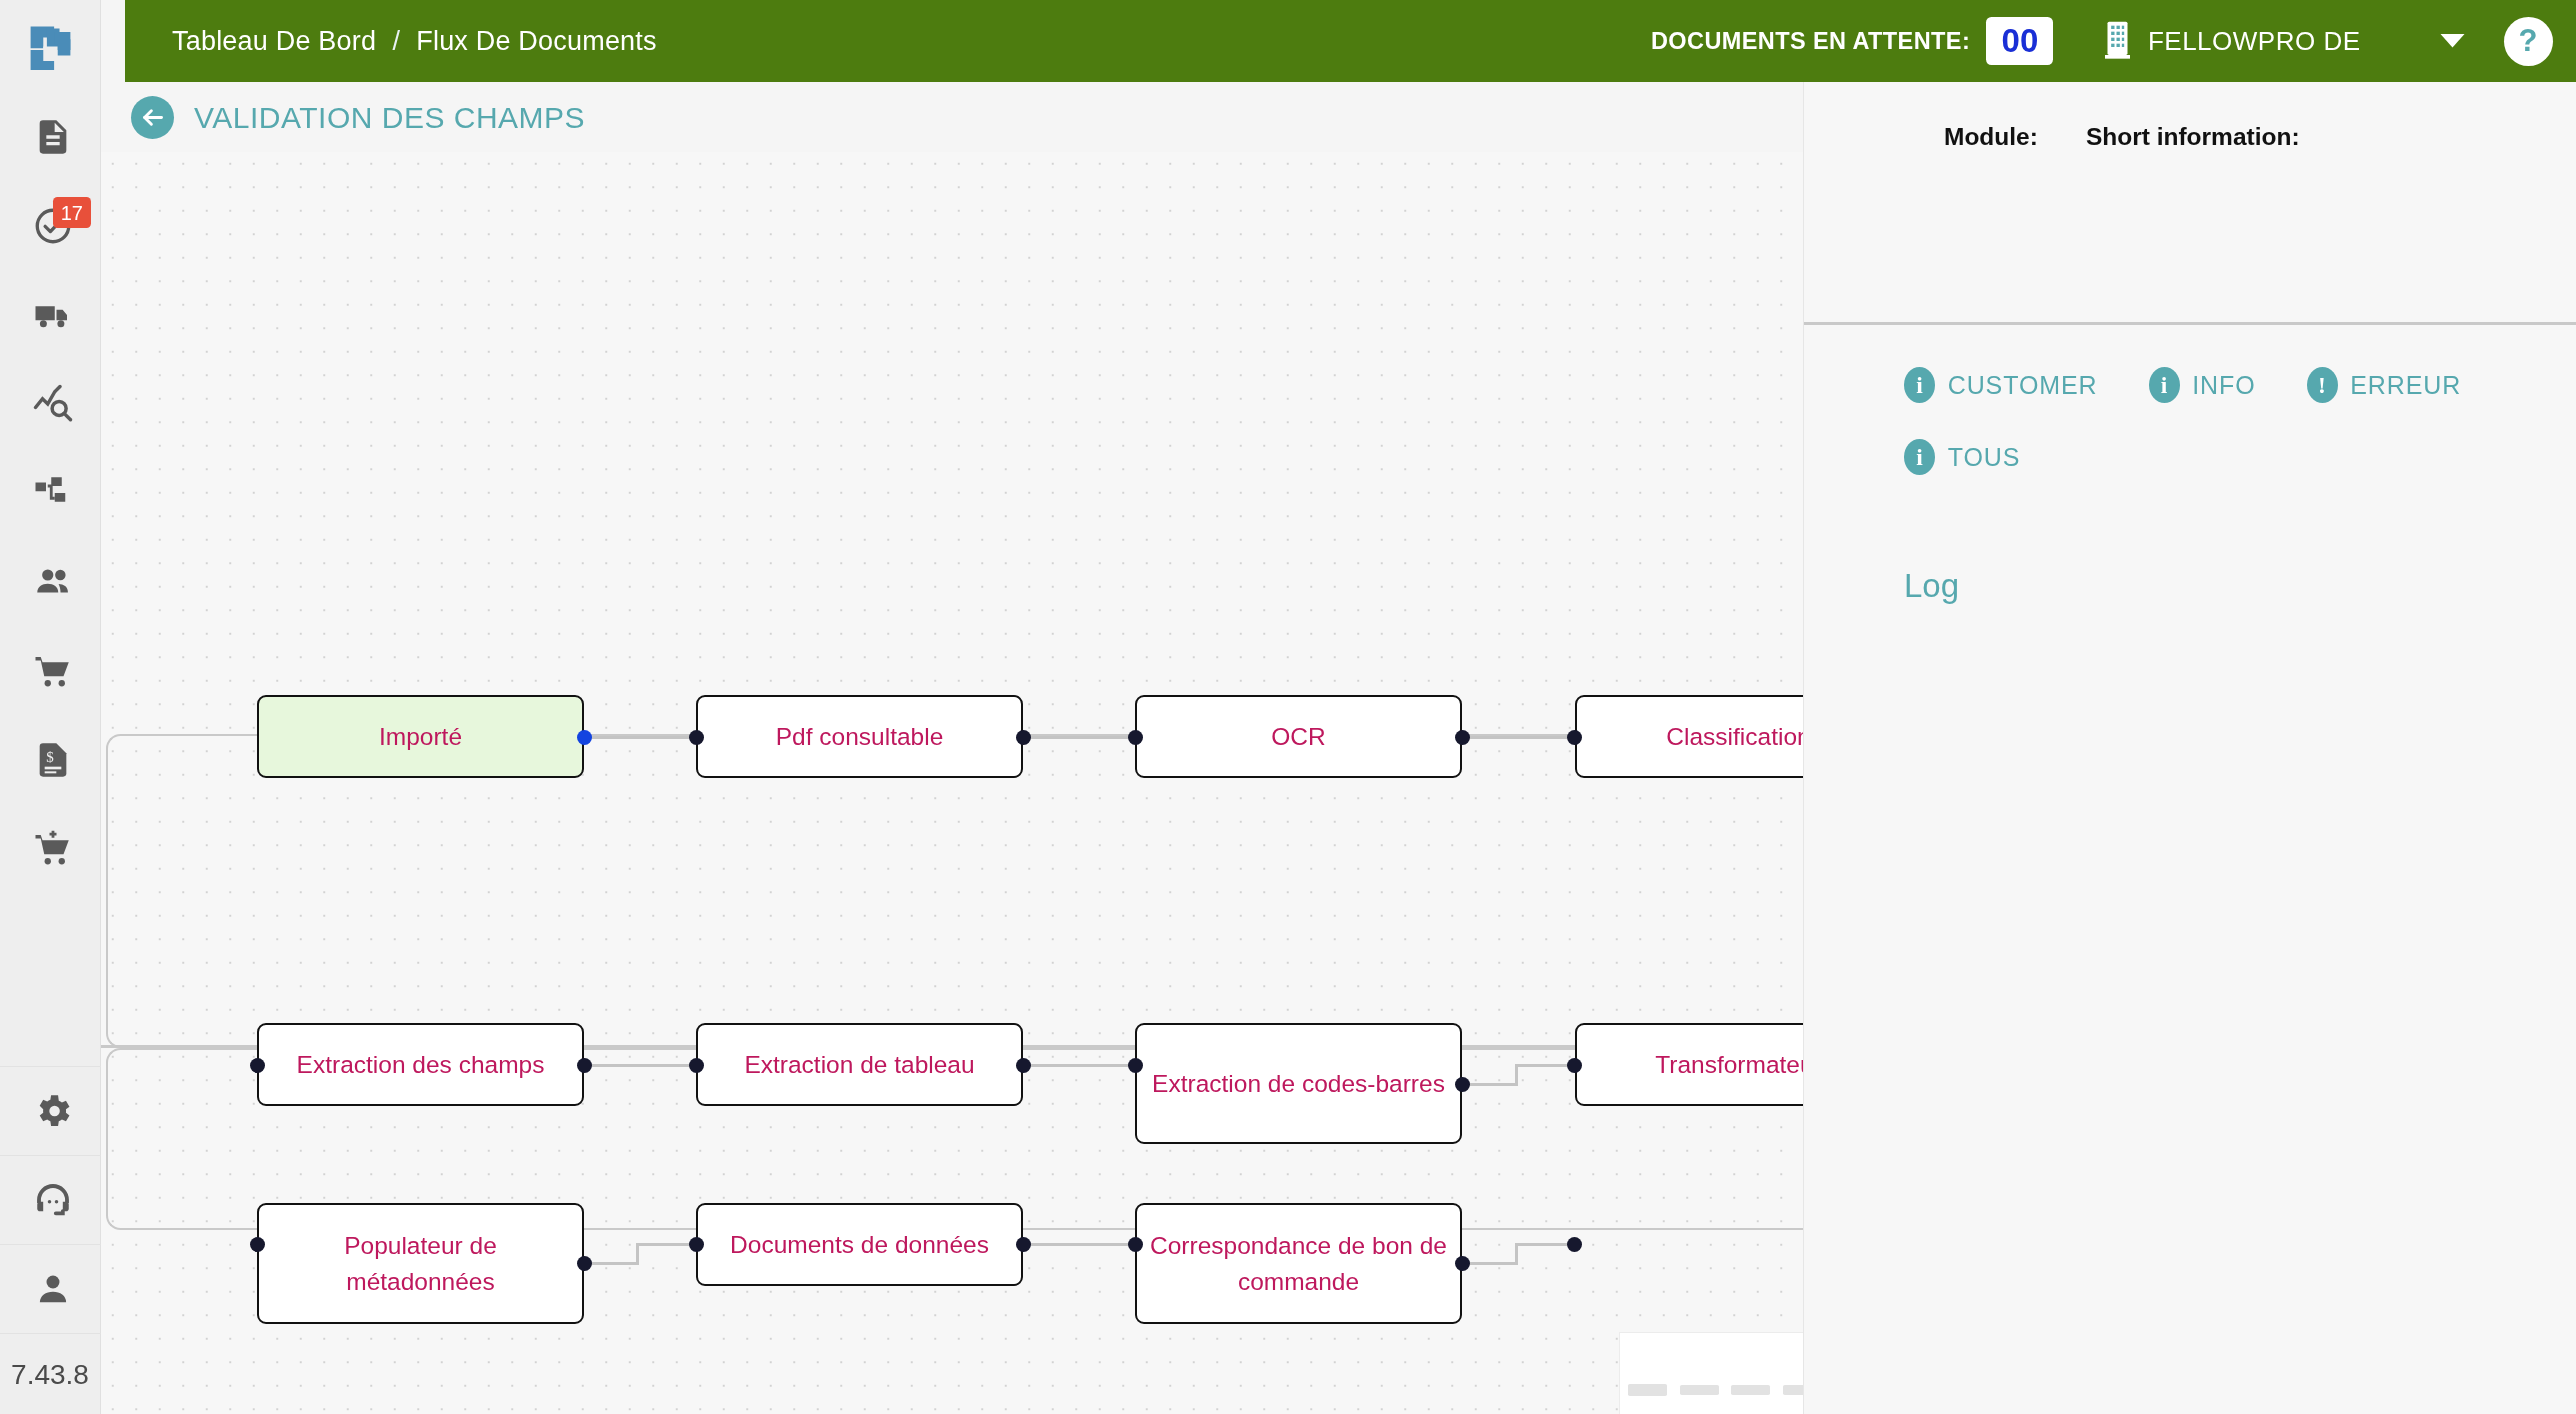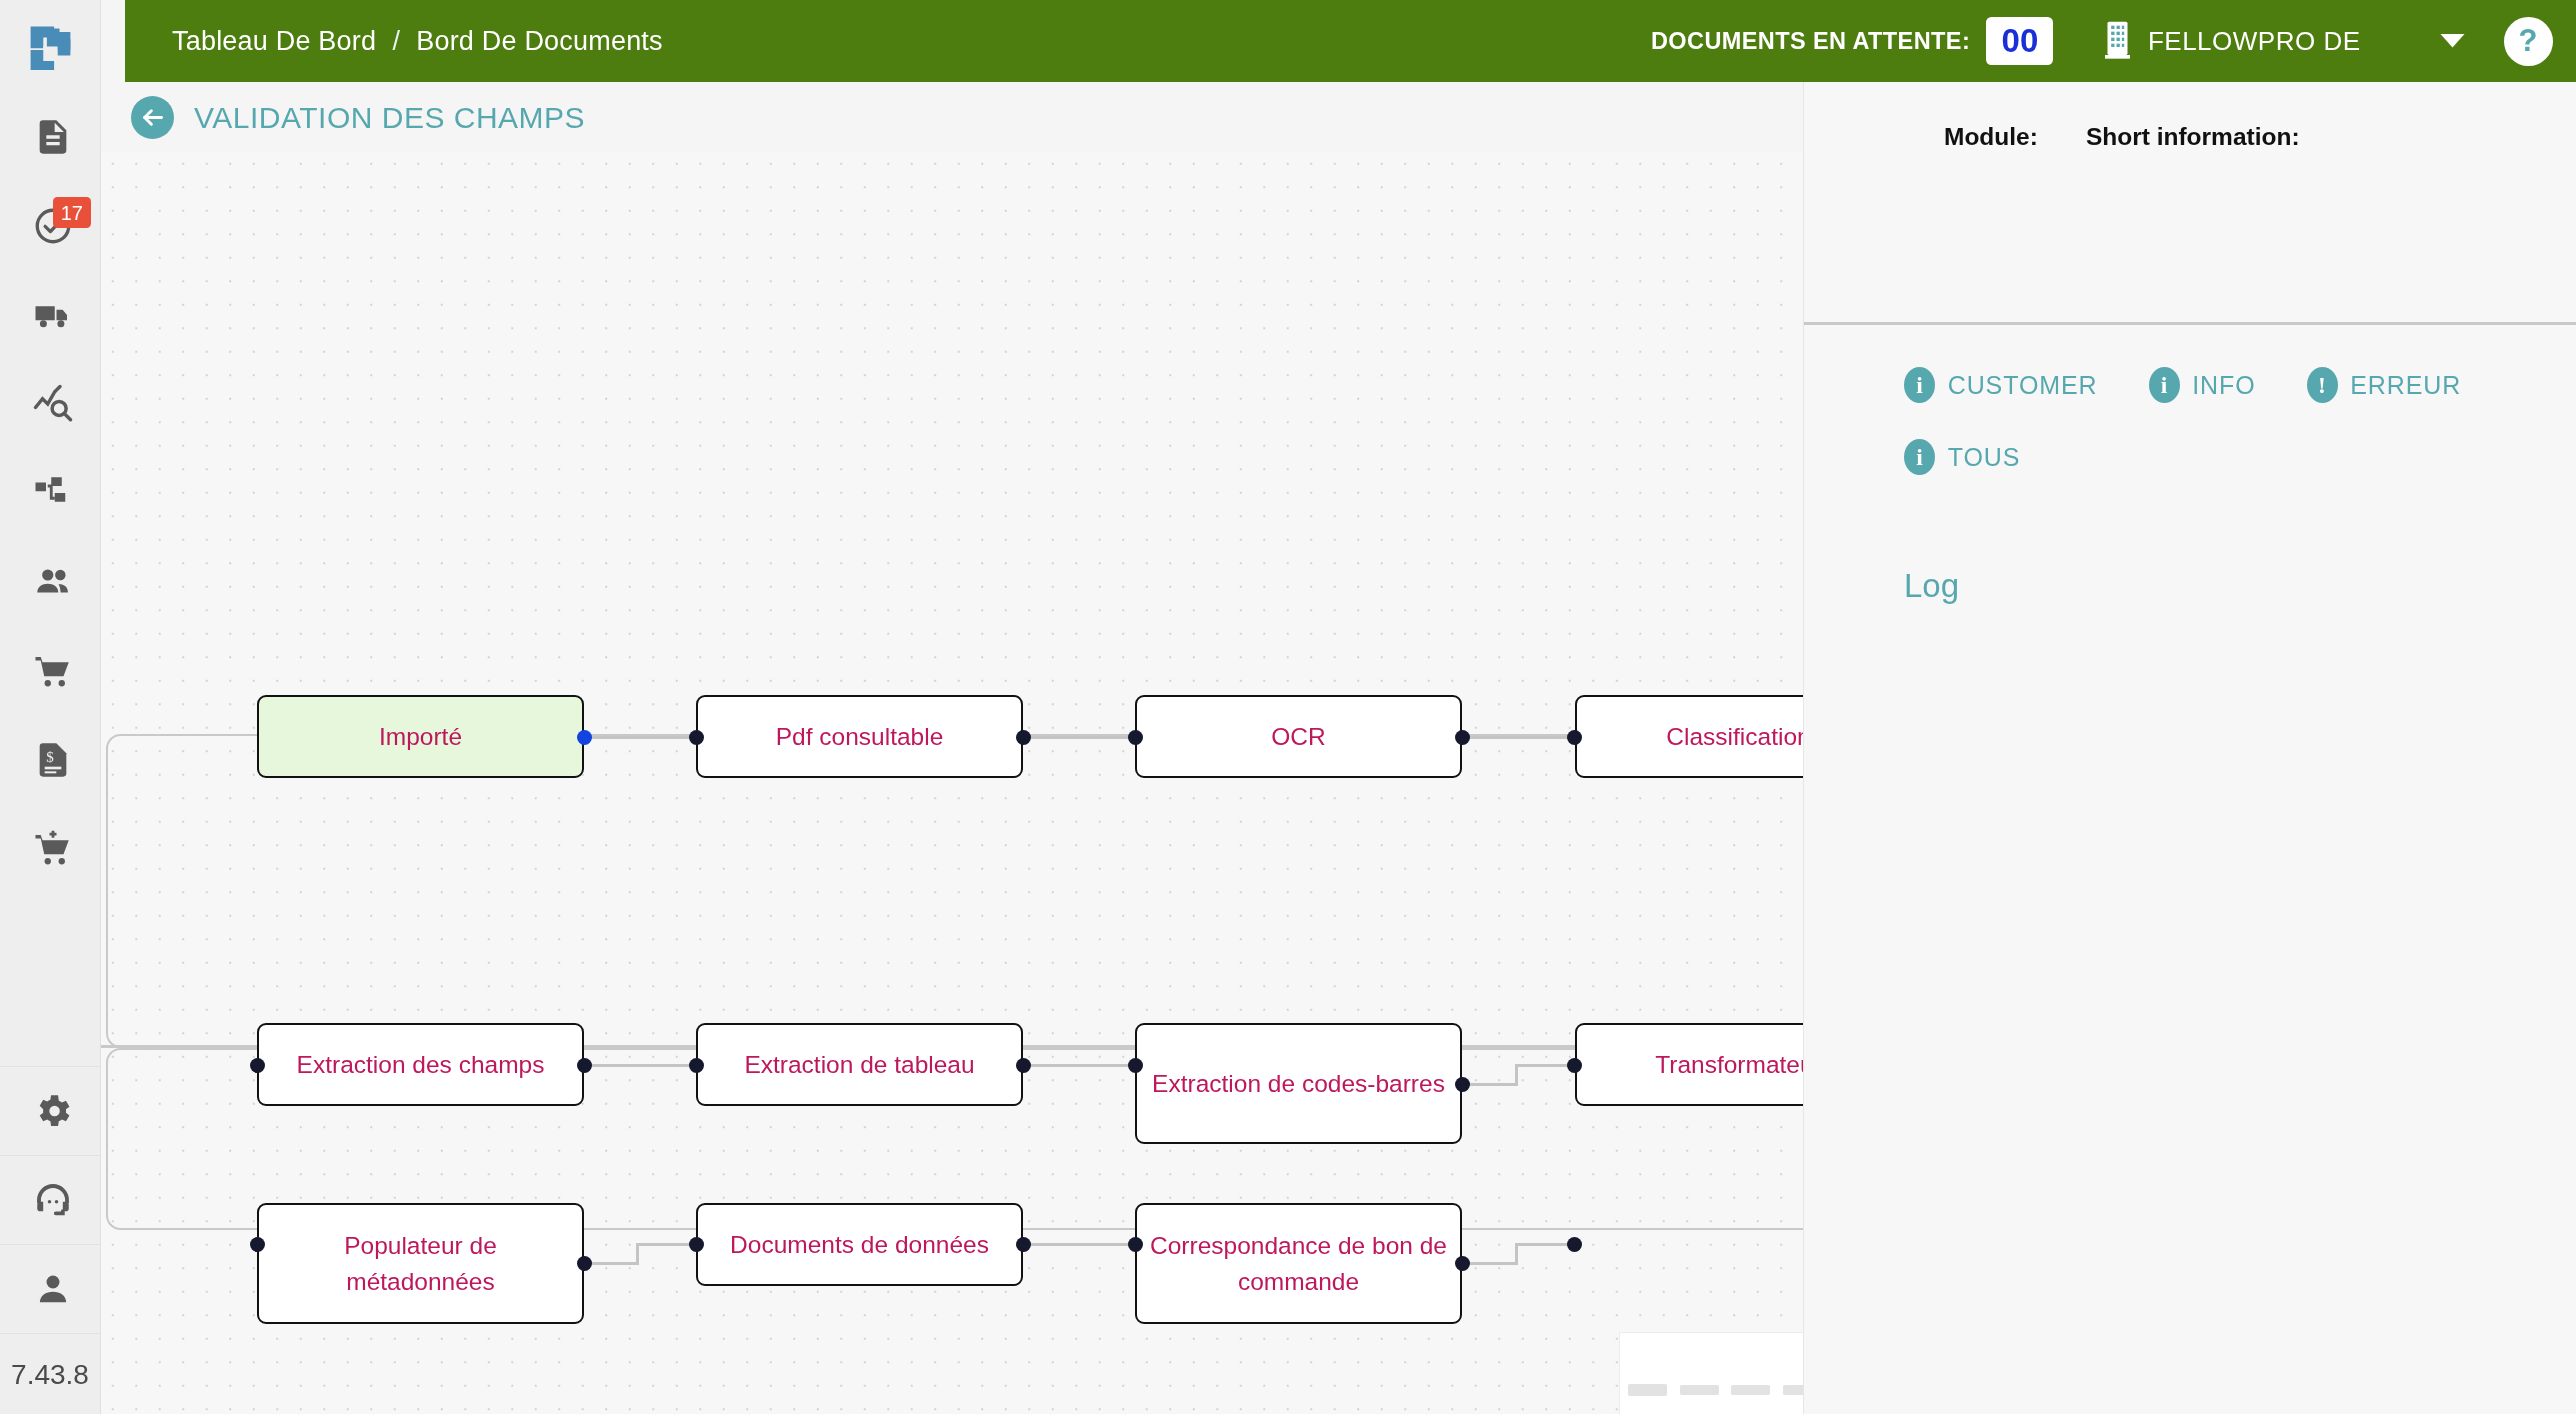--- a/index.html
+++ b/index.html
@@ -312,7 +312,7 @@
   <div class="crumbs">
     <span class="crumb">Tableau De Bord</span>
     <span class="crumb-sep">/</span>
-    <span class="crumb">Bord De Documents</span>
+    <span class="crumb">Flux De Documents</span>
   </div>
 
   <div class="spacer"></div>

